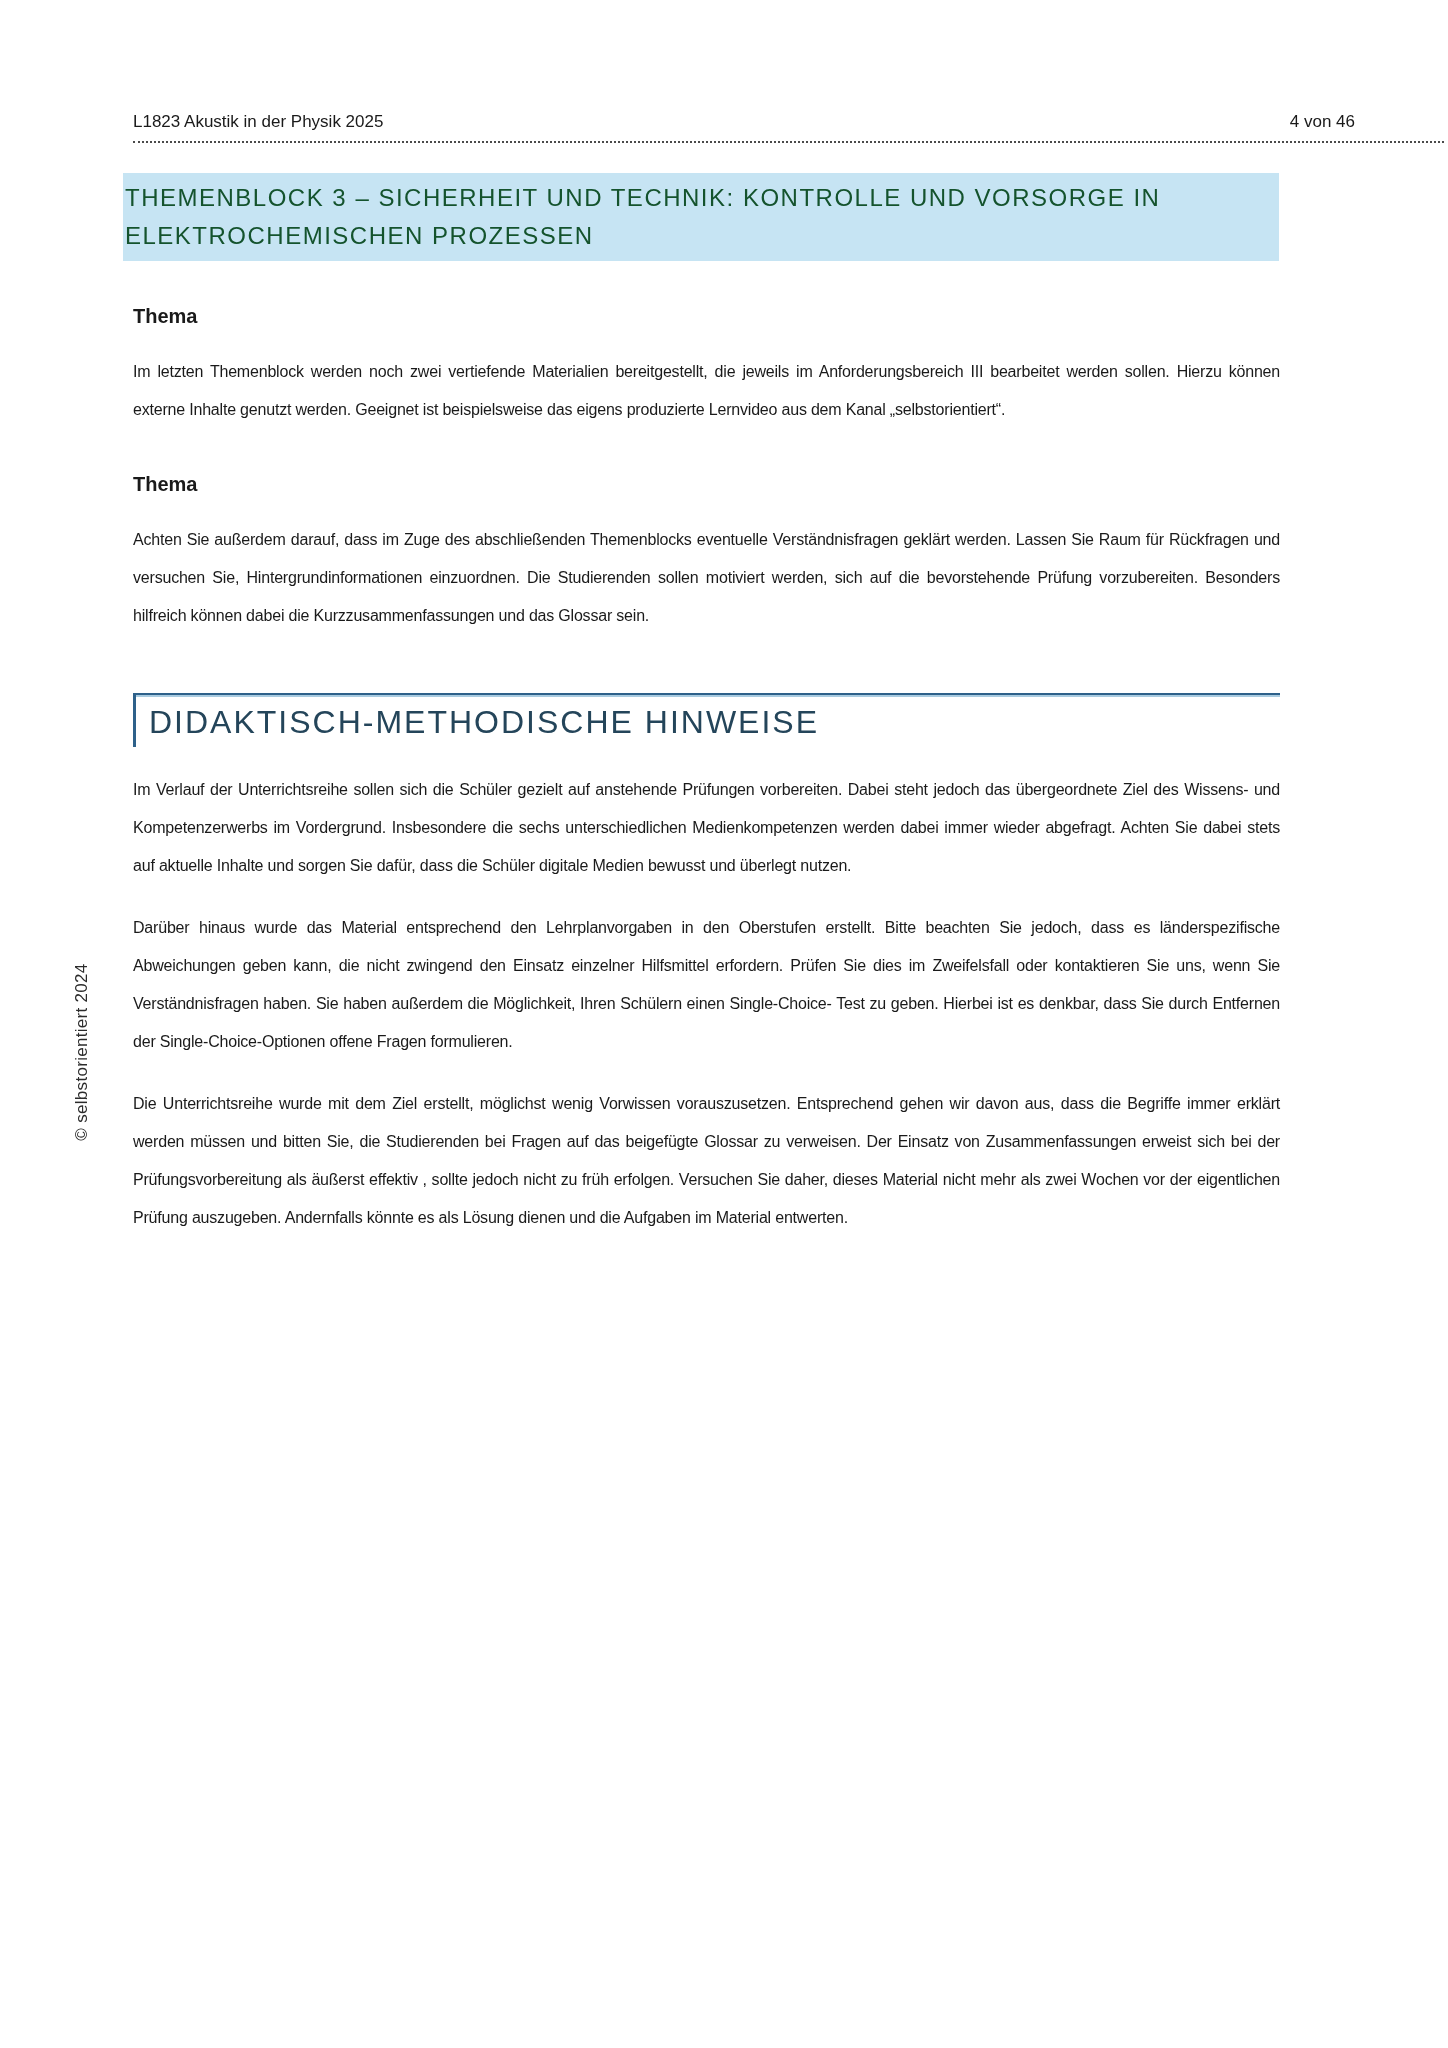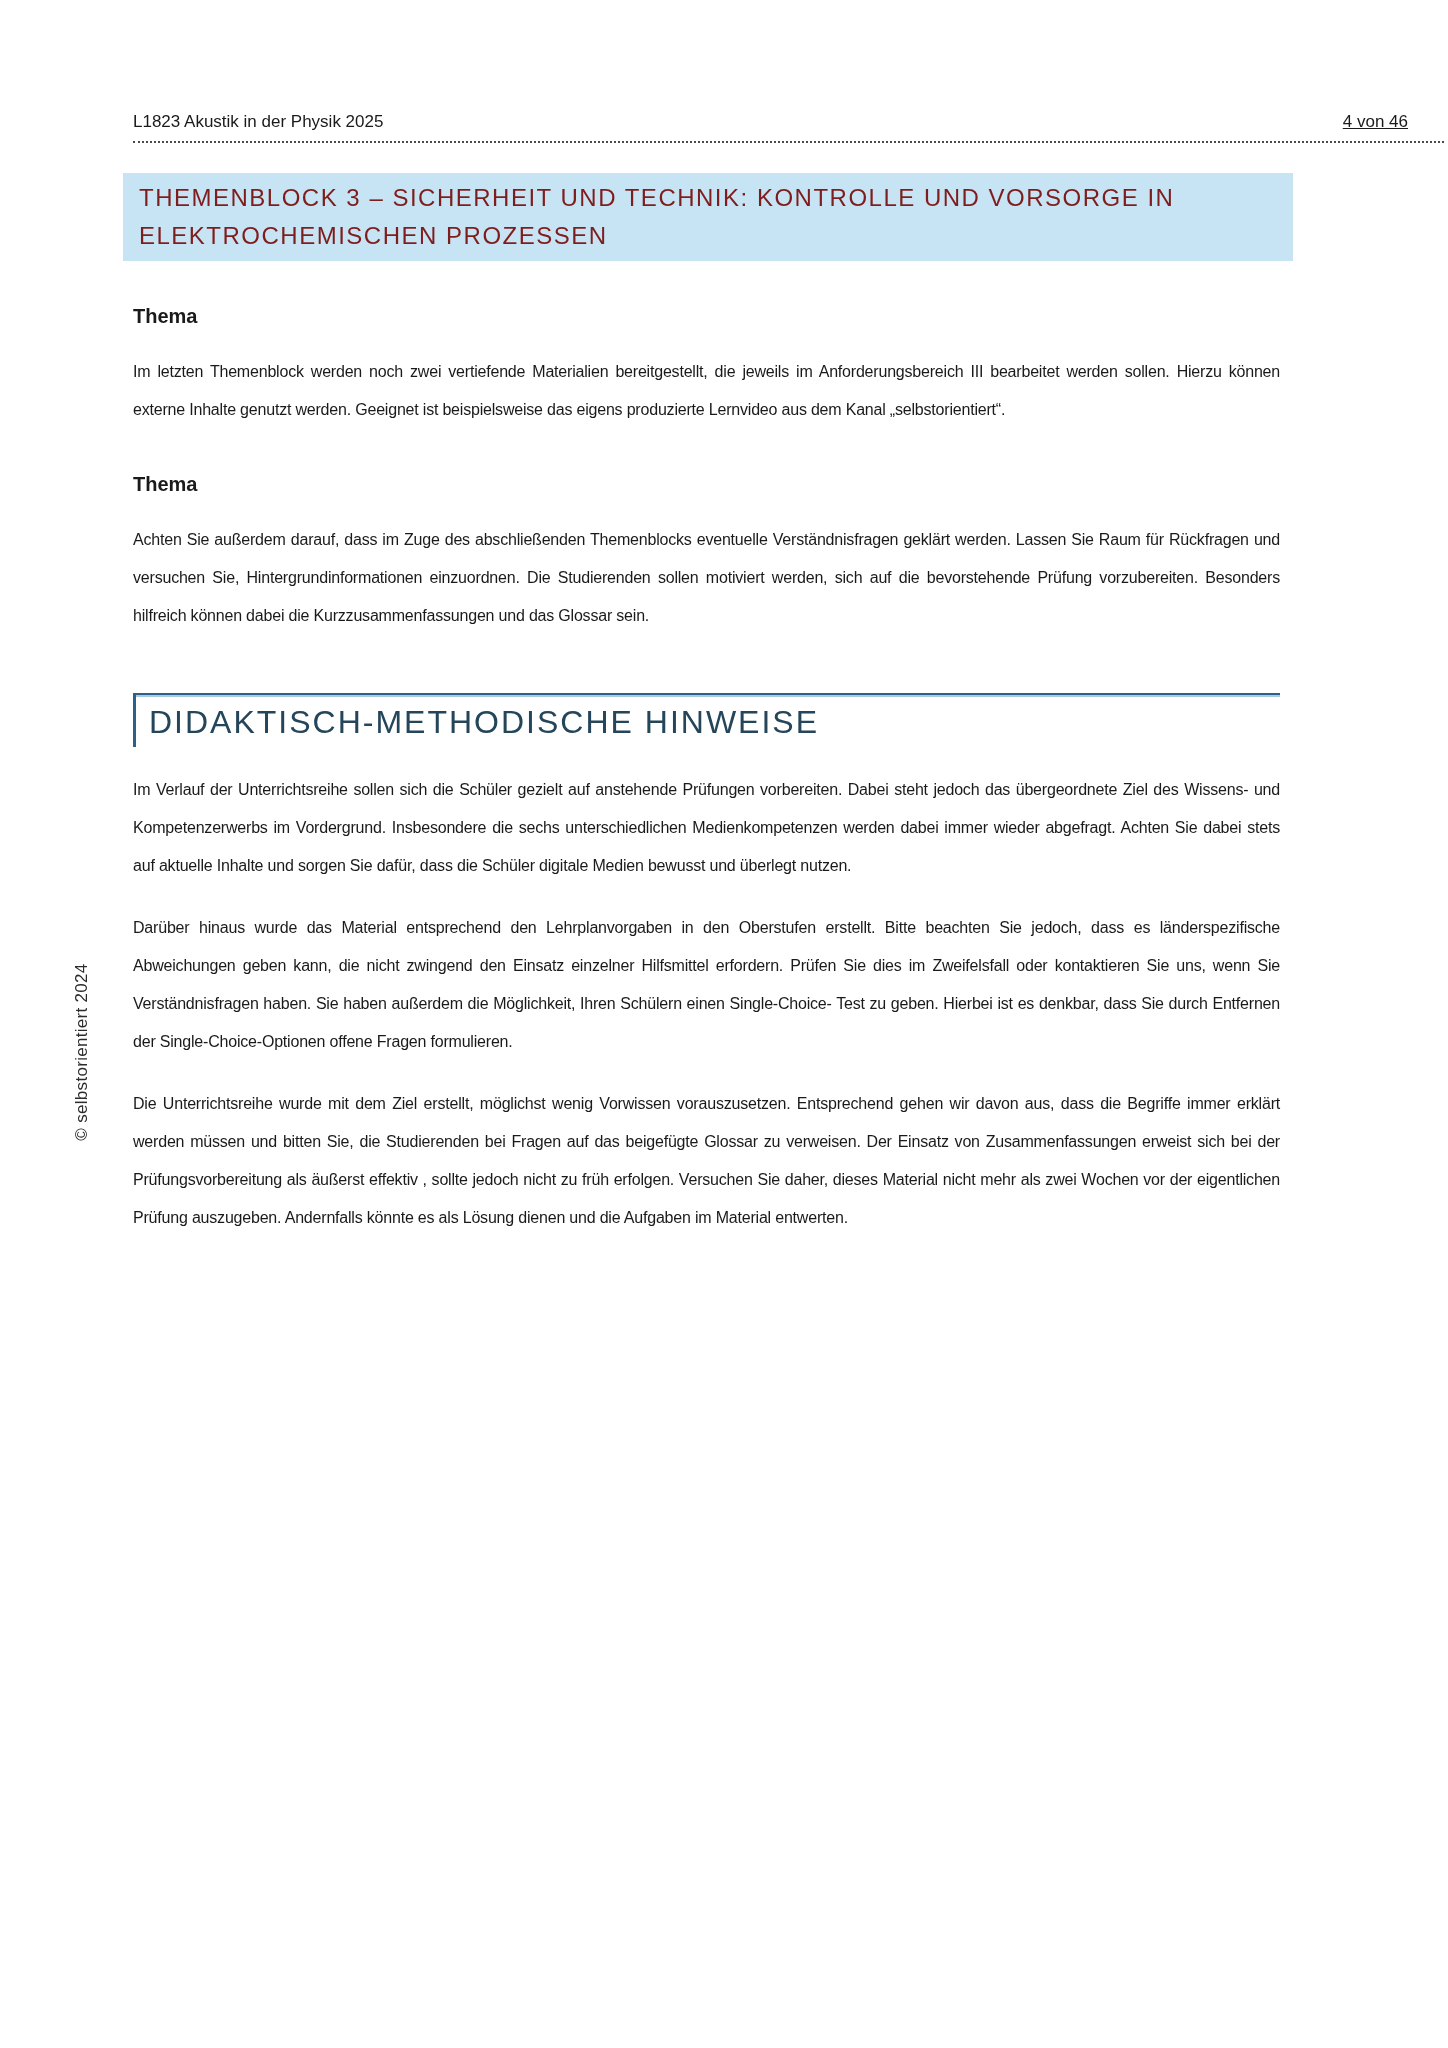--- a/index.html
+++ b/index.html
@@ -27,7 +27,7 @@
     border-bottom: 2px dotted #4a4a4a;
     padding-bottom: 9px;
   }
-  .page-header .pagenum { margin-right: 36px; text-decoration: underline; }
+  .page-header .pagenum { margin-right: 89px; }
 
   
   .content {

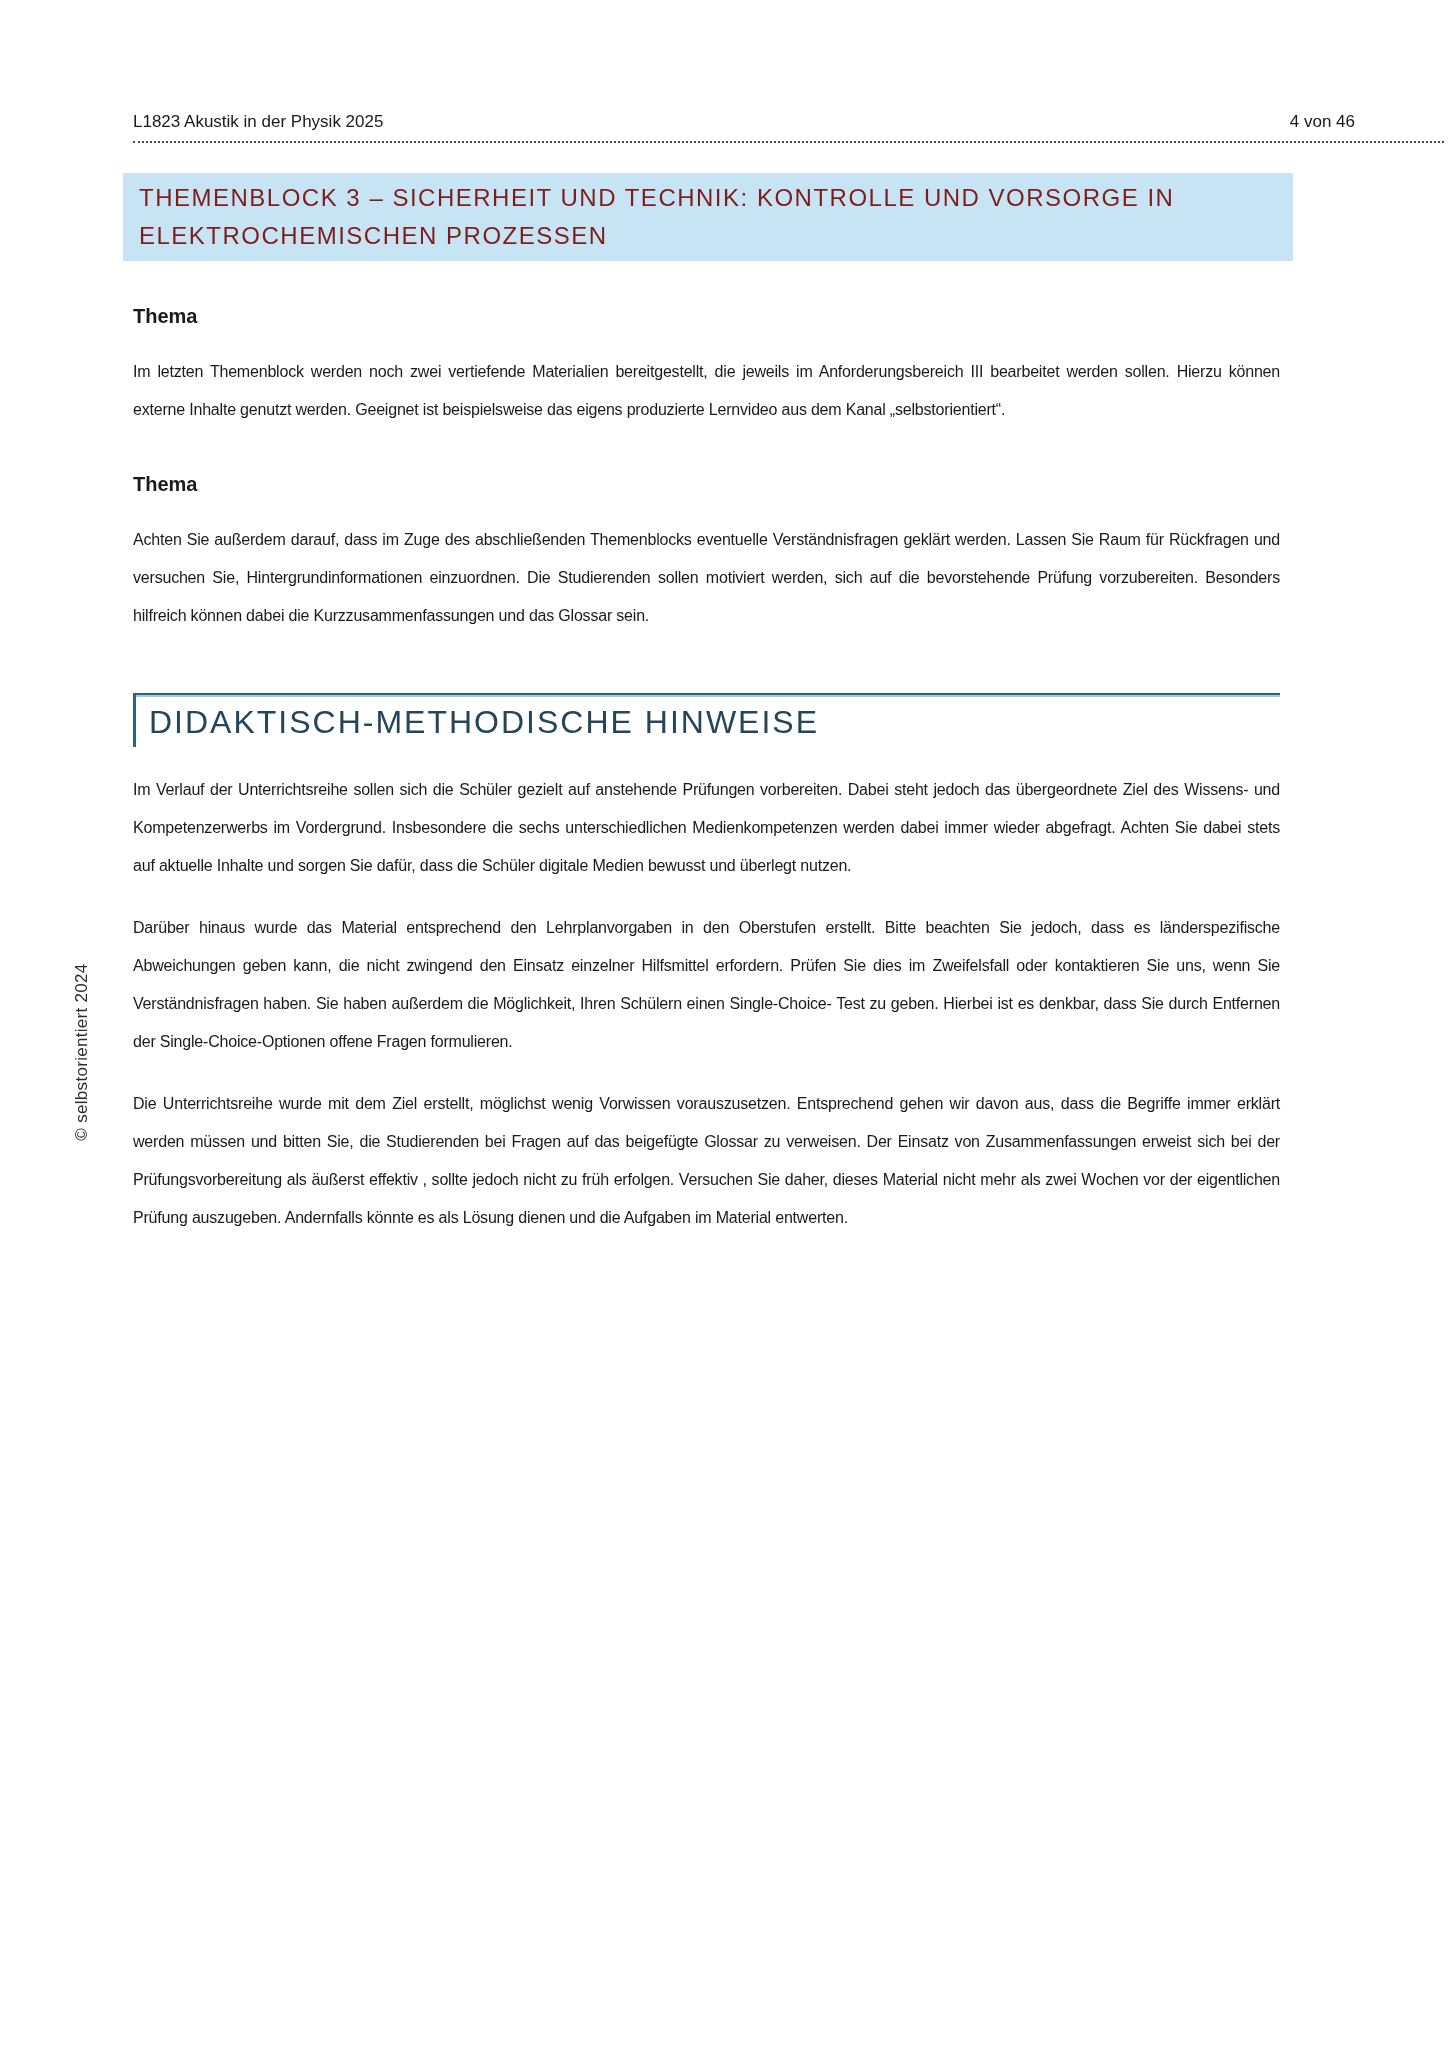--- a/index.html
+++ b/index.html
@@ -45,8 +45,8 @@
     font-weight: normal;
     line-height: 38px;
     letter-spacing: 1.5px;
-    color: #7f1d1d;
-    padding: 6px 10px 6px 16px;
+    color: #14532d;
+    padding: 6px 10px 6px 2px;
     text-transform: none;
   }
 

